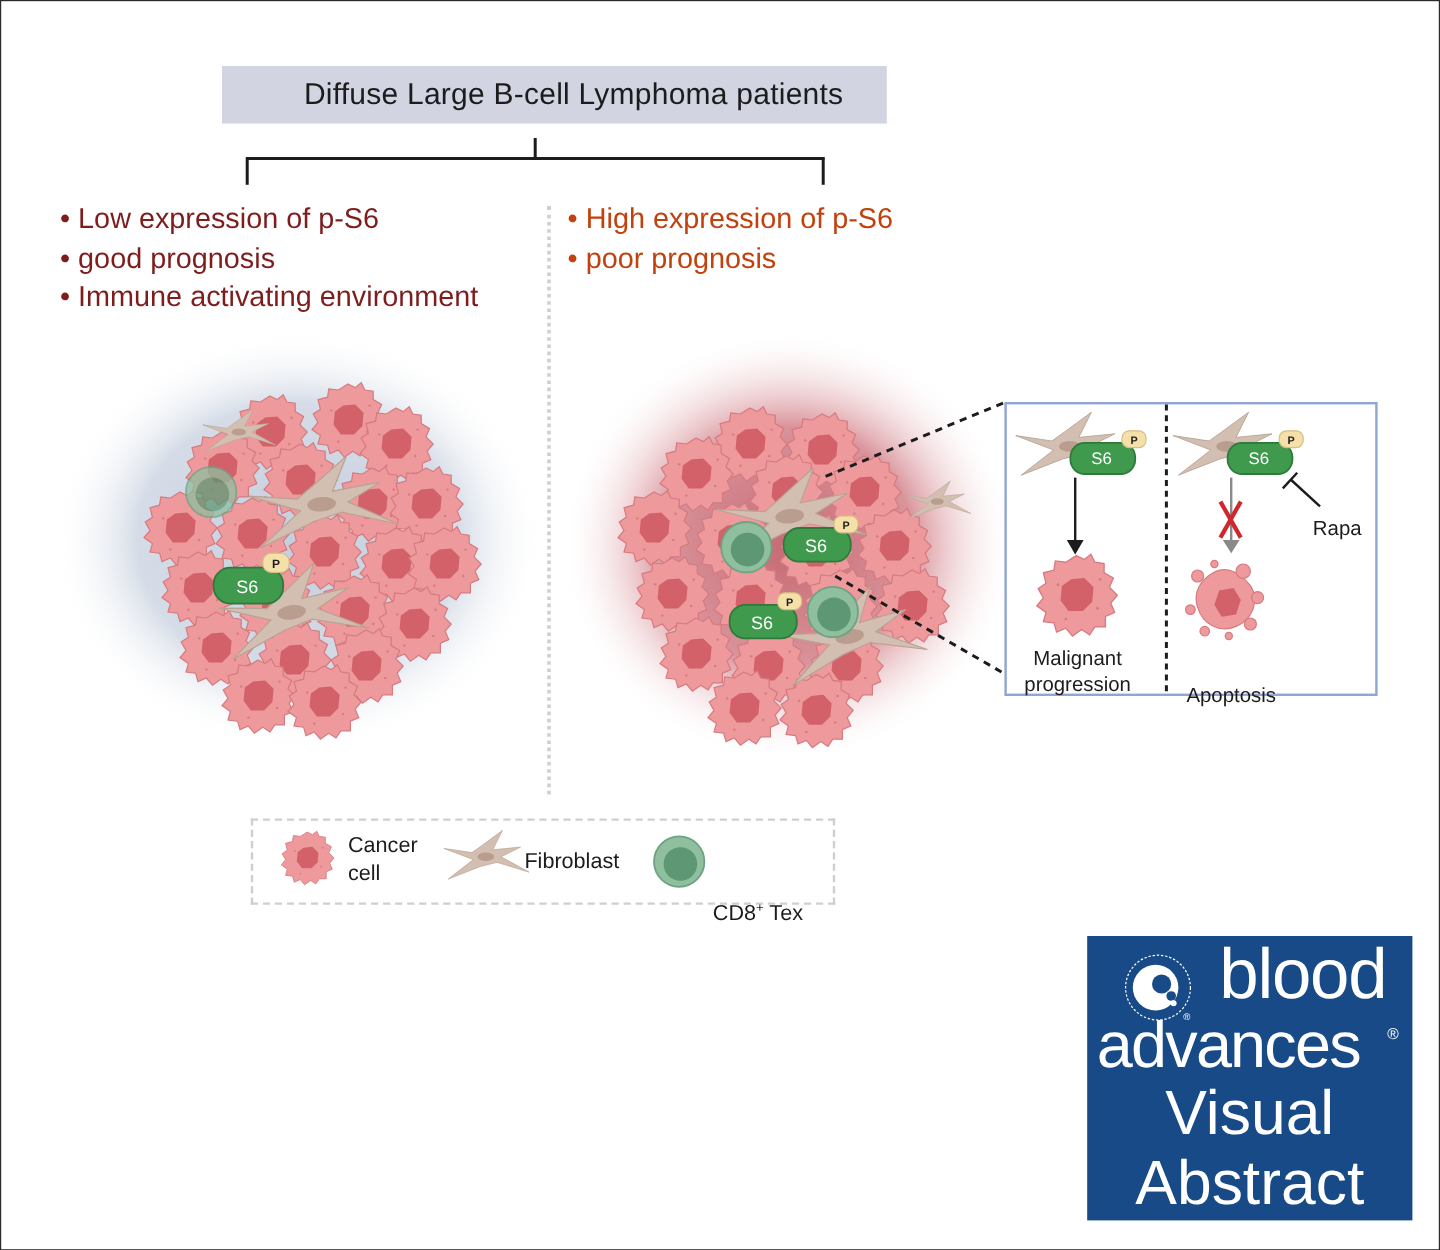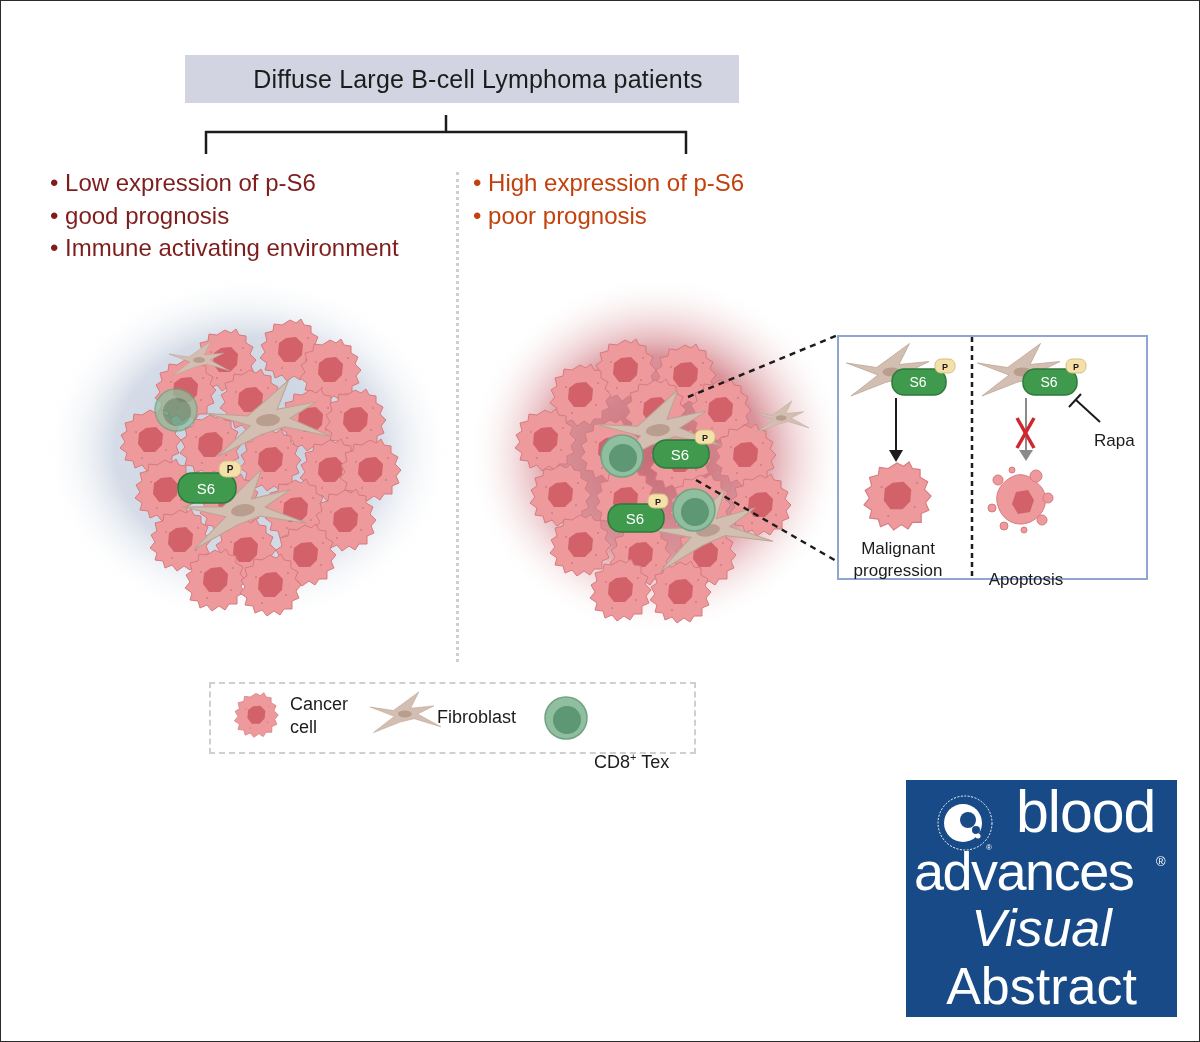--- a/index.html
+++ b/index.html
@@ -24,7 +24,7 @@
   .logo .blood { position: absolute; left: 94px; top: -2px; font-family: Liberation Sans, sans-serif; font-size: 59px; letter-spacing: -1px; margin-left: 16px; }
   .logo .advances { position: absolute; left: 8px; top: 60px; font-size: 54px; letter-spacing: -1.5px; }
   .logo .reg2 { position: absolute; left: 250px; top: 74px; font-size: 13px; }
-  .logo .visual { position: absolute; left: 0; width: 271px; top: 118px; font-size: 52px; text-align: center; font-style: italic; }
+  .logo .visual { position: absolute; left: 0; width: 271px; top: 118px; font-size: 52px; text-align: center; }
   .logo .abstract { position: absolute; left: 0; width: 271px; top: 176px; font-size: 52px; text-align: center; }
   .logo .ash { position: absolute; left: 30px; top: 14px; }
 </style>

